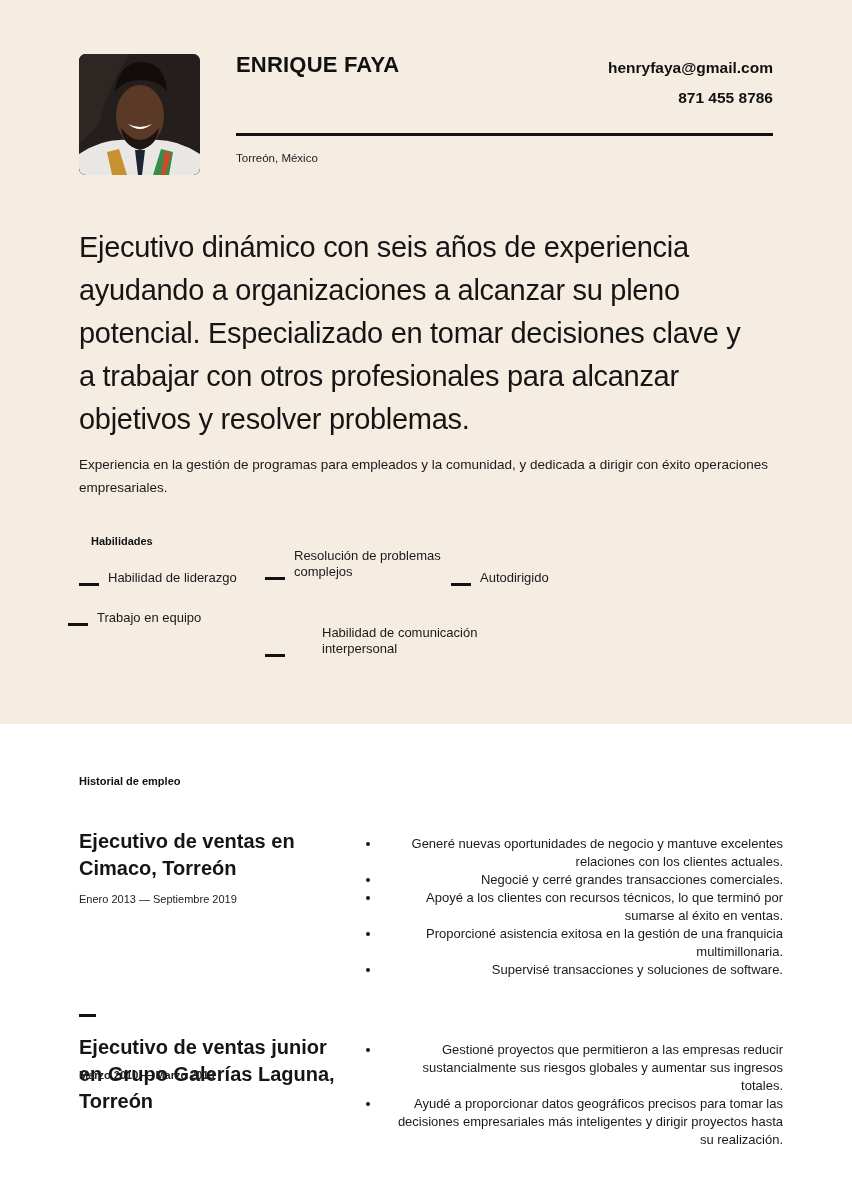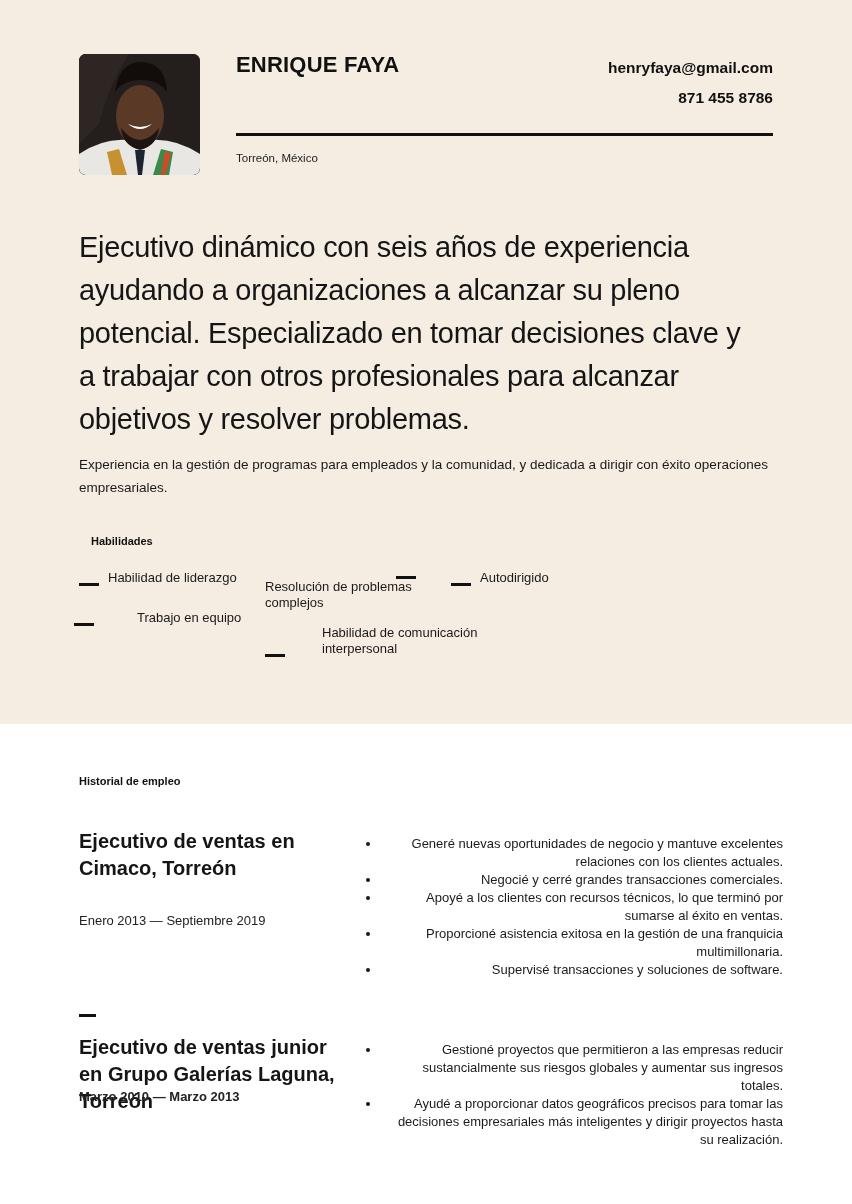--- a/index.html
+++ b/index.html
@@ -70,7 +70,7 @@
   <span class="dash"></span>
   <span class="txt">Habilidad de liderazgo</span>
 </div>
-<div class="skill" style="left:265px; top:570px;flex-direction:column;">
+<div class="skill" style="left:265px; top:548px;">
   <span class="dash"></span>
   <span class="txt">Resolución de problemas complejos</span>
 </div>

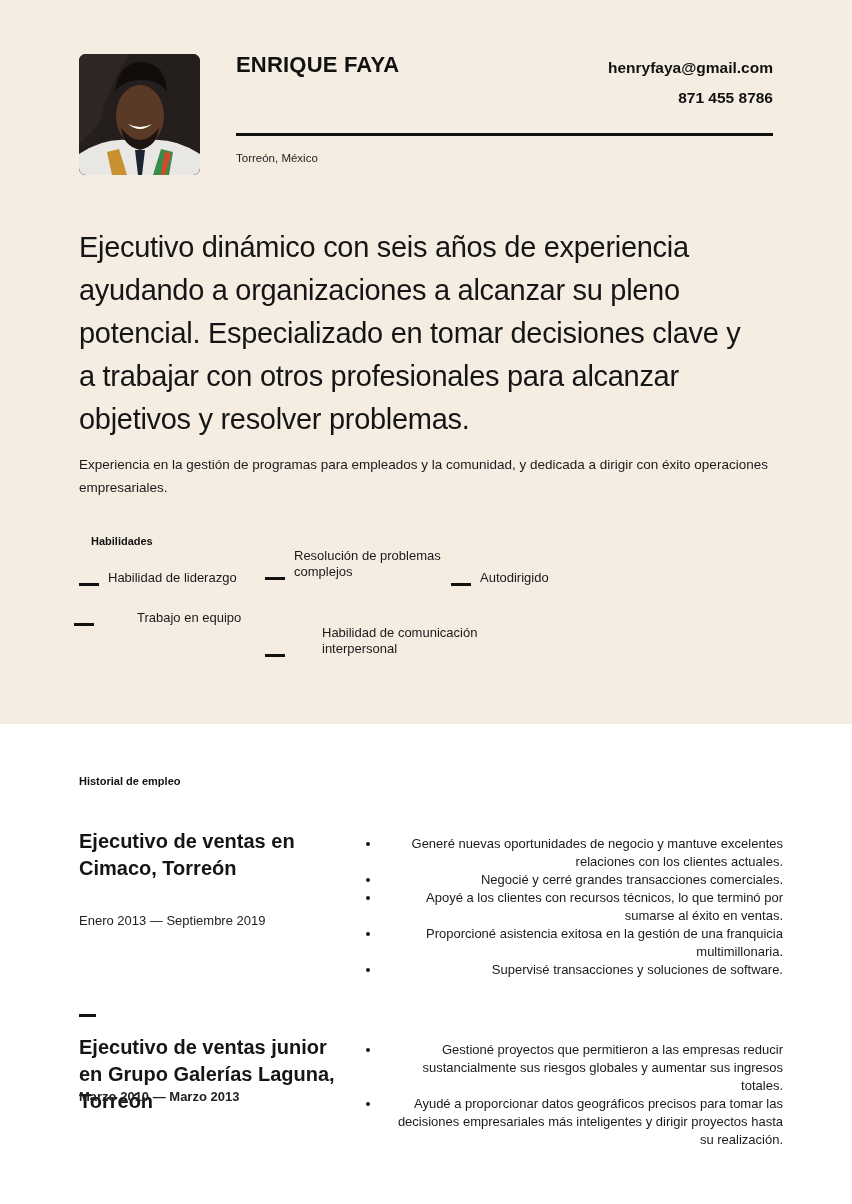--- a/index.html
+++ b/index.html
@@ -78,7 +78,7 @@
   <span class="dash"></span>
   <span class="txt">Autodirigido</span>
 </div>
-<div class="skill" style="left:74px; top:610px;gap:34px;">
+<div class="skill" style="left:68px; top:610px;">
   <span class="dash"></span>
   <span class="txt">Trabajo en equipo</span>
 </div>

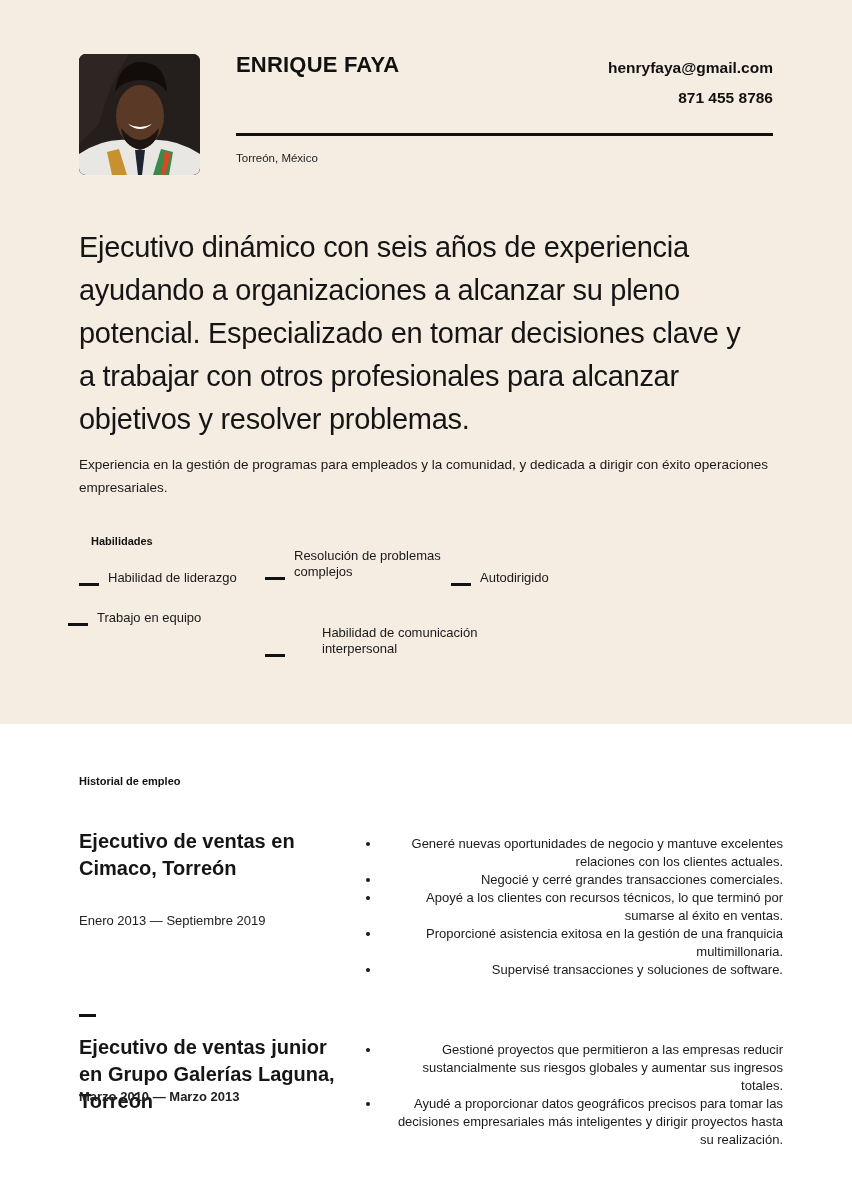--- a/index.html
+++ b/index.html
@@ -28,7 +28,7 @@
   .hist-title { position: absolute; left: 79px; top: 775px; font-size: 11px; font-weight: bold; color: #111; }
 
   .job-title { position: absolute; left: 79px; width: 260px; font-size: 20px; font-weight: bold; line-height: 27px; color: #151515; }
-  .job-date { position: absolute; left: 79px; font-size: 13px; color: #222; margin-top: 20px; }
+  .job-date { position: absolute; left: 79px; font-size: 11px; color: #222; }
   .job-list { position: absolute; left: 363px; width: 420px; list-style: none; font-size: 13px; line-height: 18px; color: #1a1a1a; text-align: right; }
   .job-list li { position: relative; padding-left: 18px; }
   .job-list li::before { content: ""; position: absolute; left: 3px; top: 7px; width: 4px; height: 4px; border-radius: 50%; background: #1a1a1a; }

